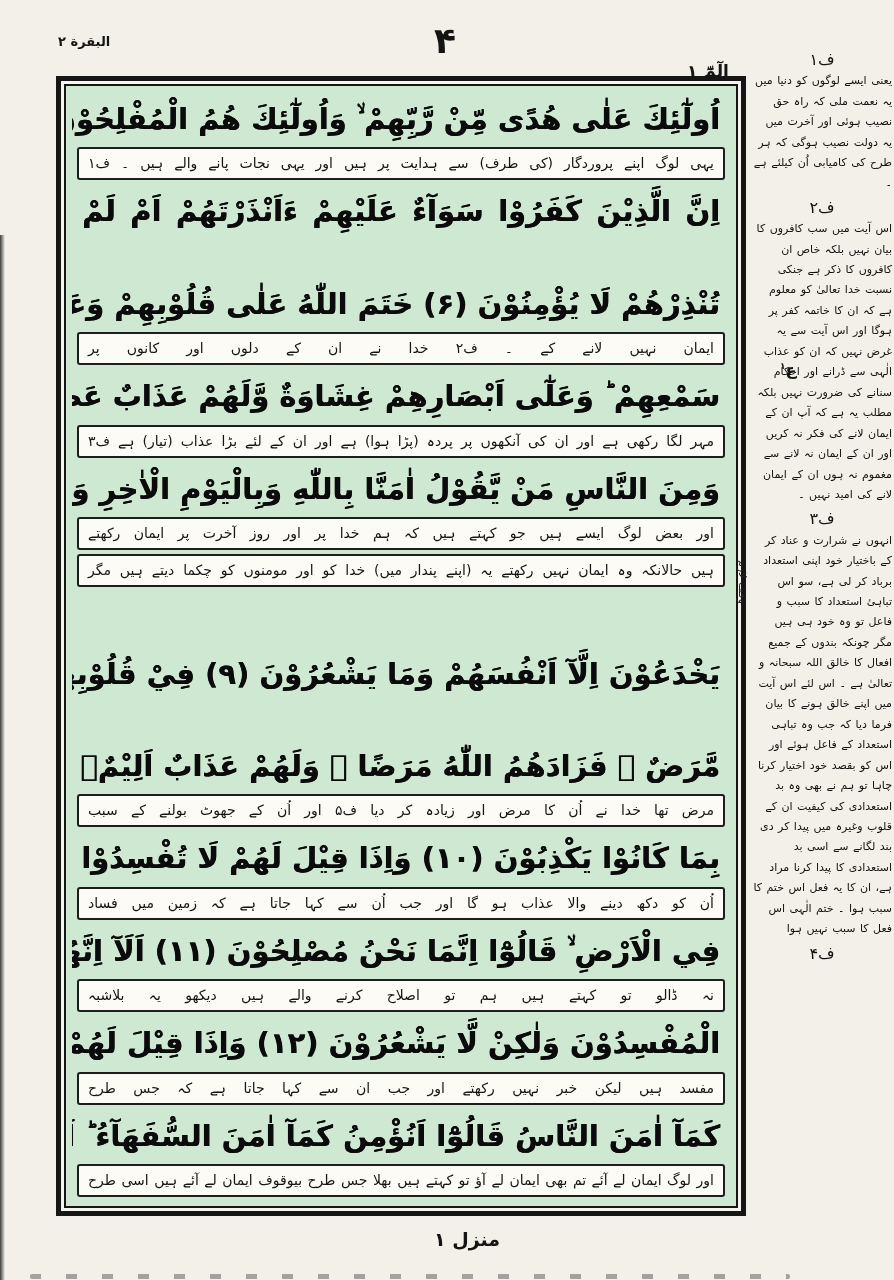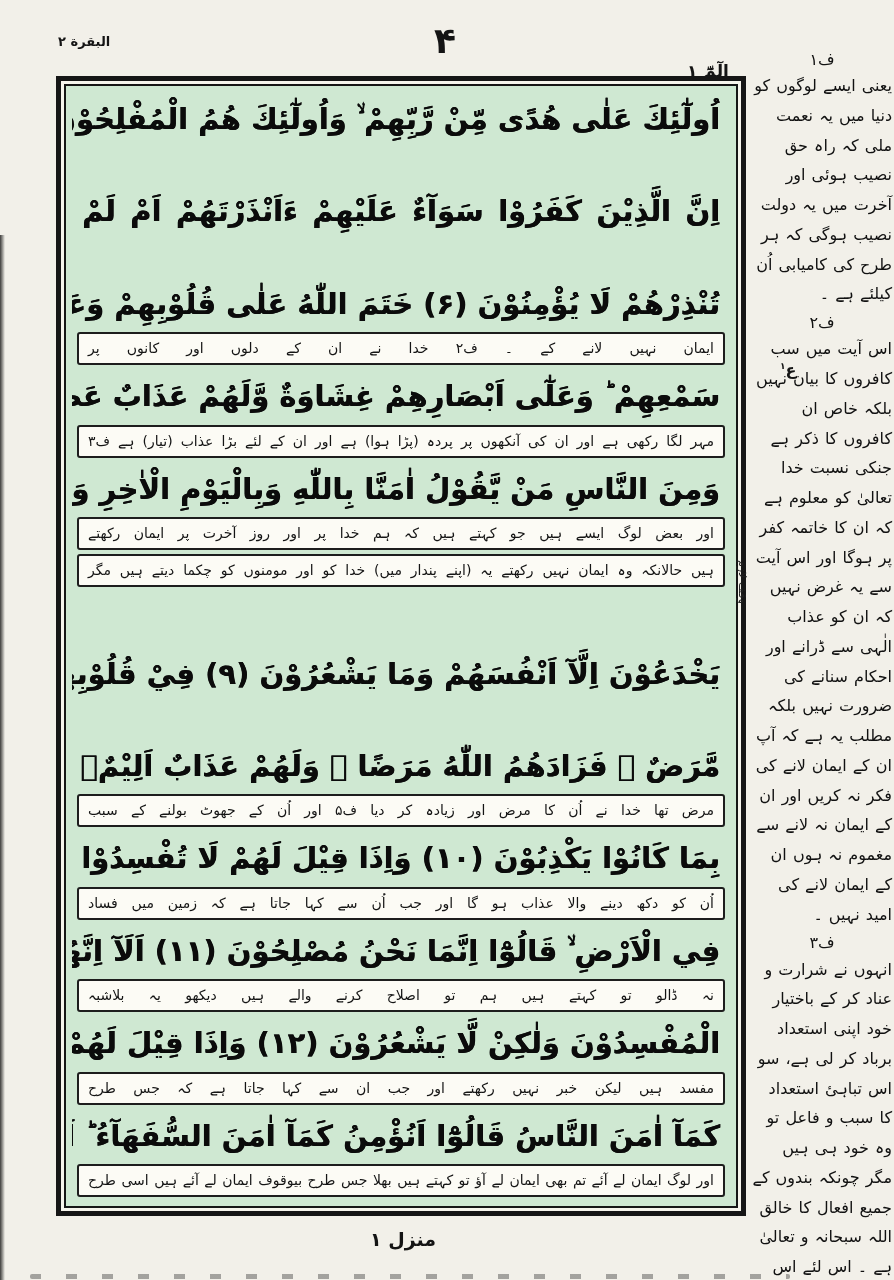--- a/index.html
+++ b/index.html
@@ -63,7 +63,7 @@
     line-height:1.2; margin:4px 0 2px;
   }
   .note-text {
-    font-size:16px; line-height:1.86; text-align:right;
+    font-size:11px; line-height:1.86; text-align:right;
     word-spacing:1px;
   }
   .waqf-vert {

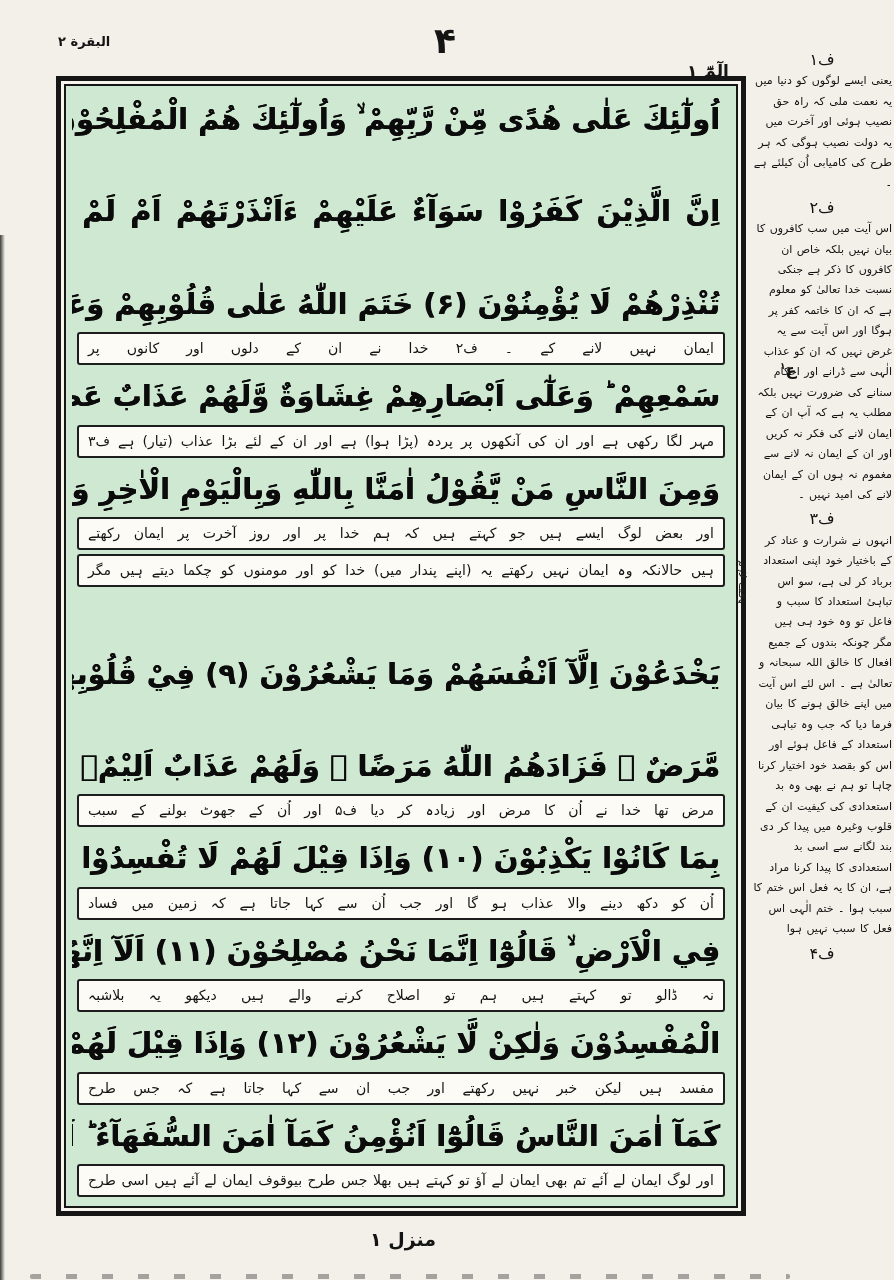--- a/index.html
+++ b/index.html
@@ -104,6 +104,7 @@
 
     <div class="pair">
       <div class="arabic-line">اُولٰٓئِكَ عَلٰى هُدًى مِّنْ رَّبِّهِمْ ۙ وَاُولٰٓئِكَ هُمُ الْمُفْلِحُوْنَ (۵)</div>
+      <div class="urdu-box">یہی لوگ اپنے پروردگار (کی طرف) سے ہدایت پر ہیں اور یہی نجات پانے والے ہیں ۔ ف۱</div>
     </div>
     <div class="pair">
       <div class="arabic-line">اِنَّ الَّذِيْنَ كَفَرُوْا سَوَآءٌ عَلَيْهِمْ ءَاَنْذَرْتَهُمْ اَمْ لَمْ</div>

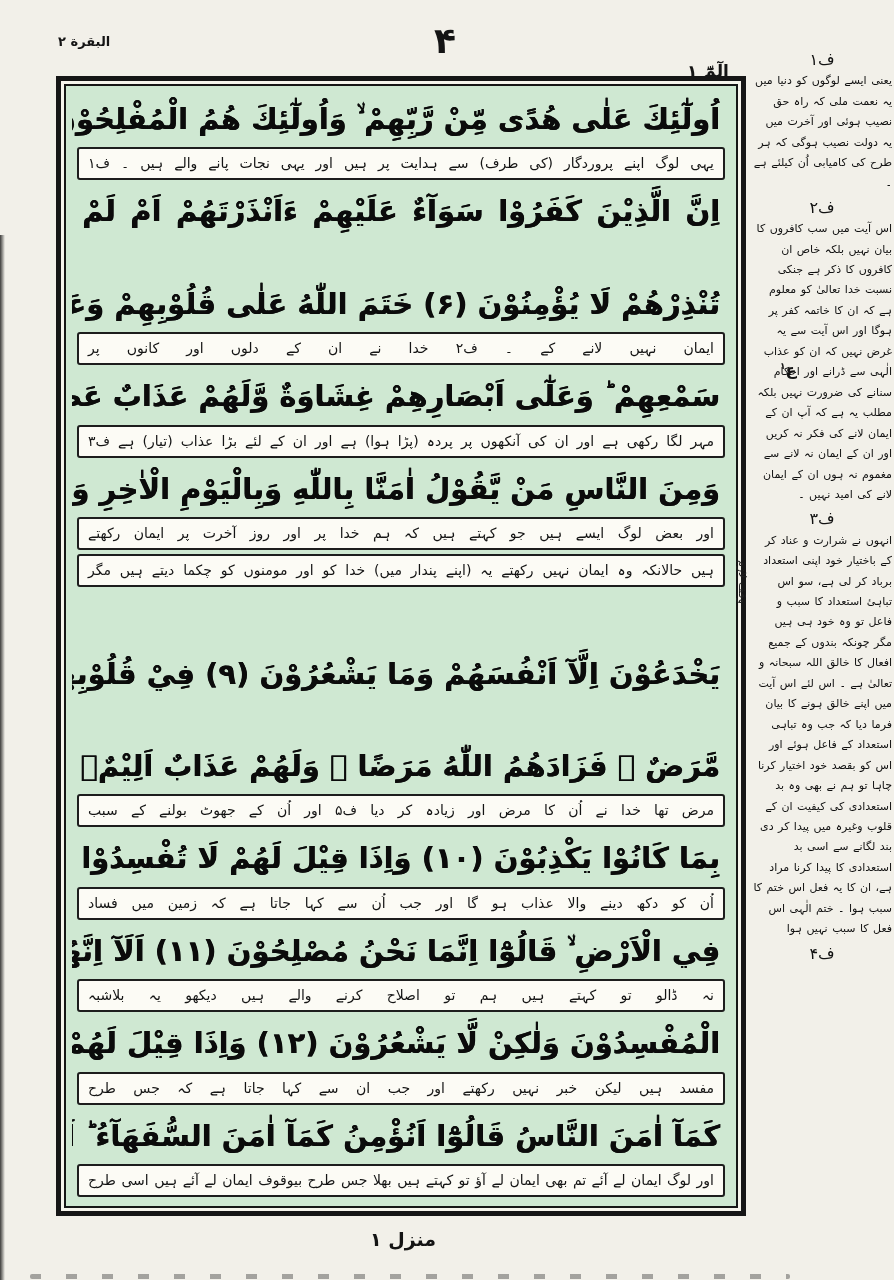--- a/index.html
+++ b/index.html
@@ -79,7 +79,7 @@
   
   .ftr-manzil {
     position:absolute; left:370px; top:1228px; width:130px;
-    text-align:left; font-size:19px; font-weight:bold; direction:rtl;
+    text-align:right; font-size:19px; font-weight:bold; direction:rtl;
   }
   
   .scan-edge-left {

